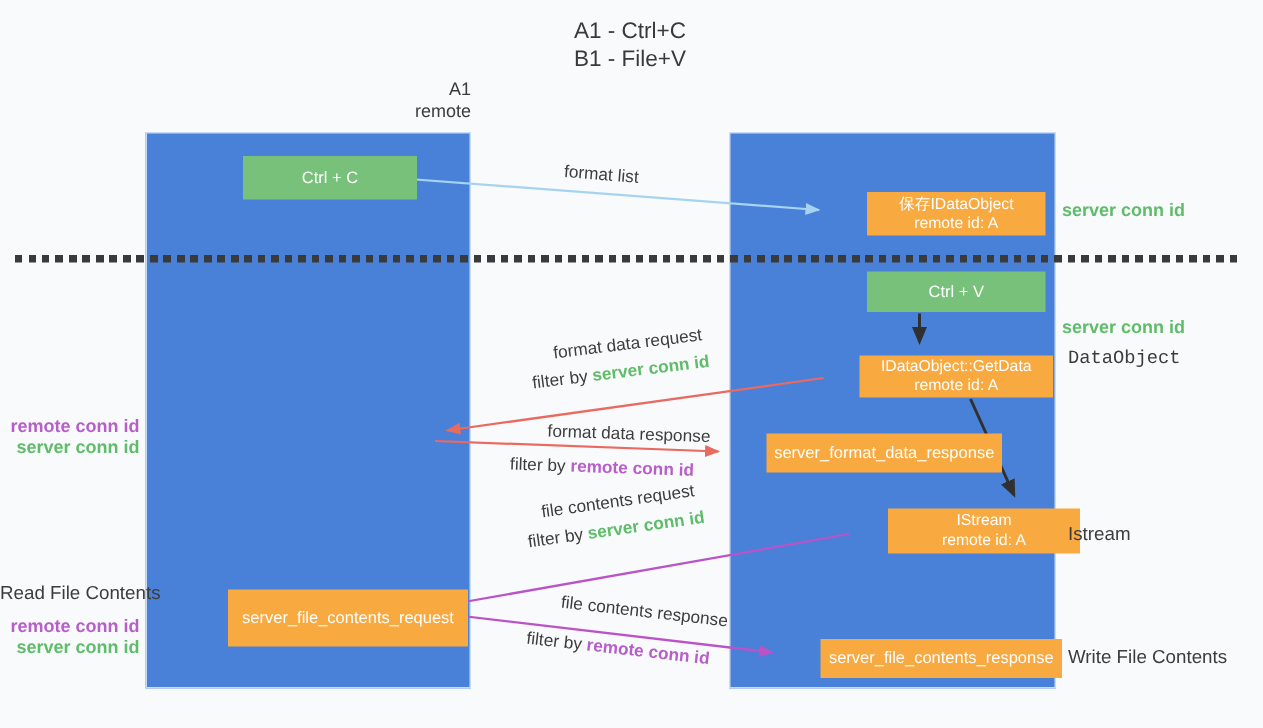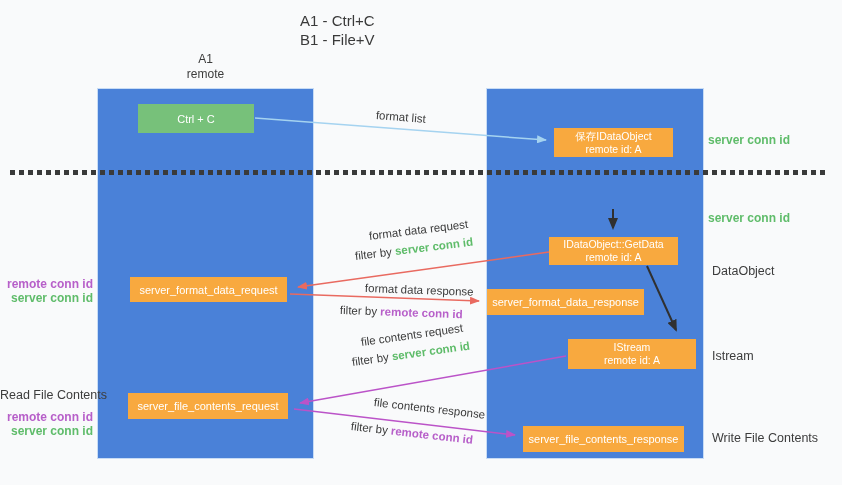--- a/index.html
+++ b/index.html
@@ -7,7 +7,7 @@
   .stage{position:relative;width:842px;height:485px;background:#f9fafb;overflow:hidden;}
 
   
-  .title-block{position:absolute;left:300px;top:11px;width:240px;text-align:left;
+  .title-block{position:absolute;left:300px;top:11px;width:240px;text-align:center;
     font-size:15px;line-height:19px;color:#3a3a3a;}
 
   

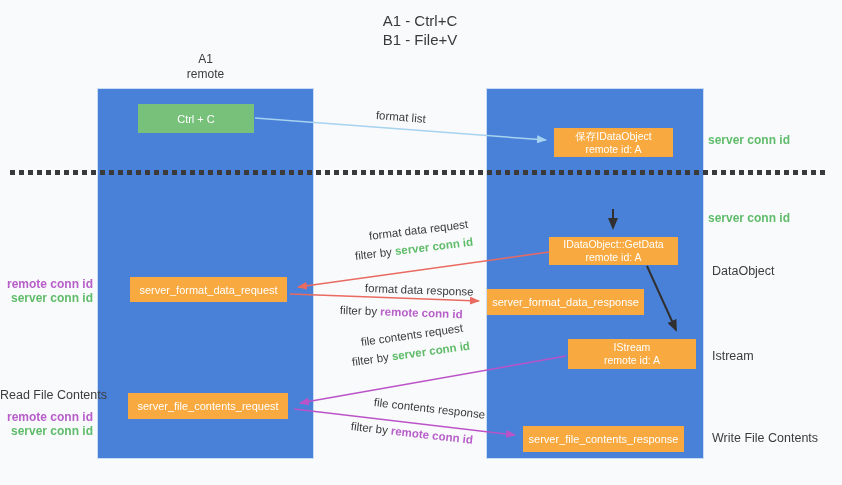--- a/index.html
+++ b/index.html
@@ -12,7 +12,7 @@
 
   
   .lane-header{position:absolute;top:52px;text-align:center;font-size:12px;line-height:15px;color:#3c3c3c;}
-  .lane-header.left{left:97px;width:217px;}
+  .lane-header.left{left:97px;width:217px;text-align:right;}
   .lane-header.right{left:486px;width:218px;}
 
   

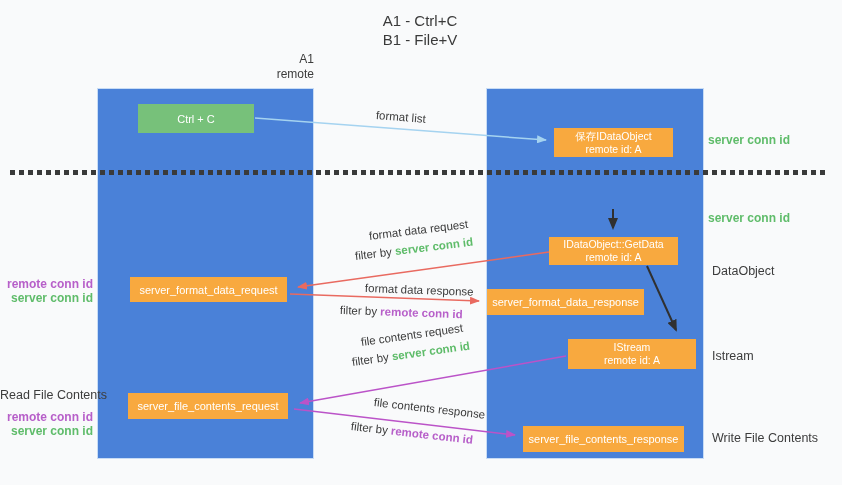--- a/index.html
+++ b/index.html
@@ -29,7 +29,7 @@
 
   
   .node{position:absolute;z-index:5;display:flex;flex-direction:column;align-items:center;
-    justify-content:center;color:#ffffff;text-align:right;box-sizing:border-box;}
+    justify-content:center;color:#ffffff;text-align:right;box-sizing:border-box;margin-left:24px;}
   .node.green{background:#77c17a;}
   .node.orange{background:#f8a93f;}
   .node .l2{font-size:10.5px;line-height:13px;}

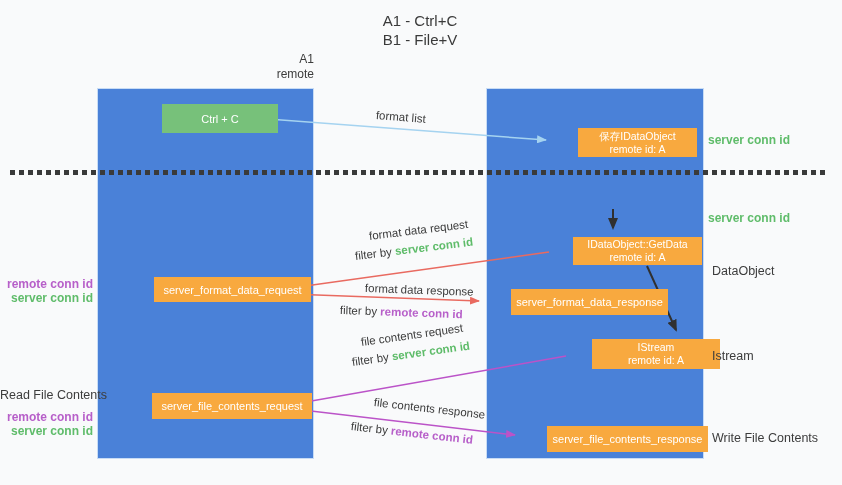--- a/index.html
+++ b/index.html
@@ -101,6 +101,7 @@
     <div class="l2">remote id: A</div>
   </div>
 
+  <div class="node green single" style="left:554px;top:181px;width:119px;height:27px;">Ctrl + V</div>
 
   <div class="node orange" style="left:549px;top:237px;width:129px;height:28px;">
     <div class="l2">IDataObject::GetData</div>

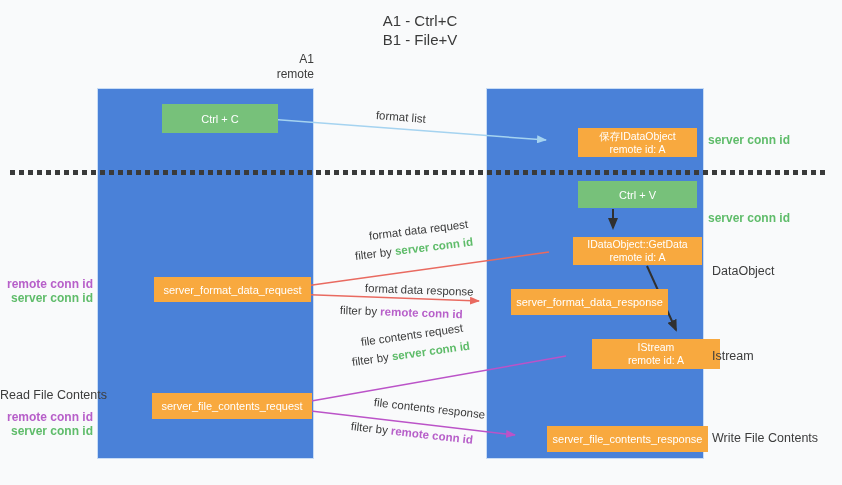--- a/index.html
+++ b/index.html
@@ -157,7 +157,7 @@
 
   <div class="side green-bold" style="left:708px;top:133px;">server conn id</div>
   <div class="side green-bold" style="left:708px;top:211px;">server conn id</div>
-  <div class="side plain" style="left:712px;top:264px;">DataObject</div>
+  <div class="side plain" style="left:712px;top:232px;font-family:Liberation Mono, monospace;">DataObject</div>
   <div class="side plain" style="left:712px;top:349px;">Istream</div>
   <div class="side plain" style="left:712px;top:431px;">Write File Contents</div>
 

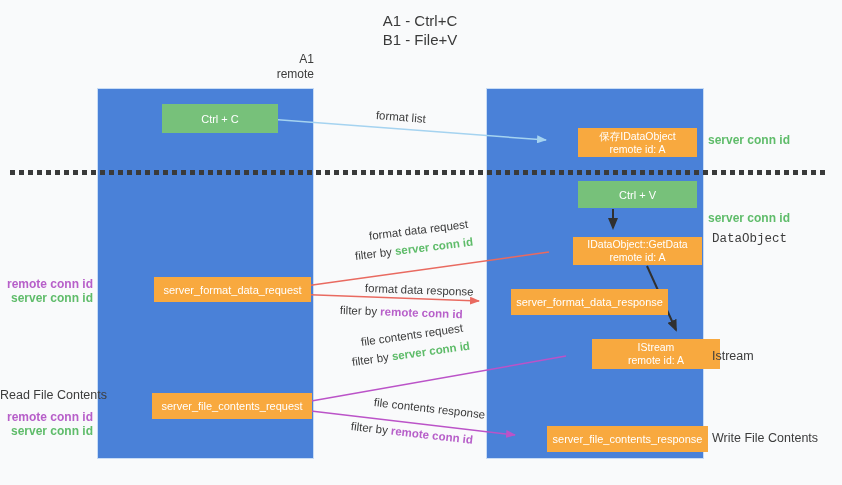--- a/index.html
+++ b/index.html
@@ -108,7 +108,6 @@
     <div class="l2">remote id: A</div>
   </div>
 
-  <div class="node orange single" style="left:130px;top:277px;width:157px;height:25px;">server_format_data_request</div>
 
   <div class="node orange single" style="left:487px;top:289px;width:157px;height:26px;">server_format_data_response</div>
 

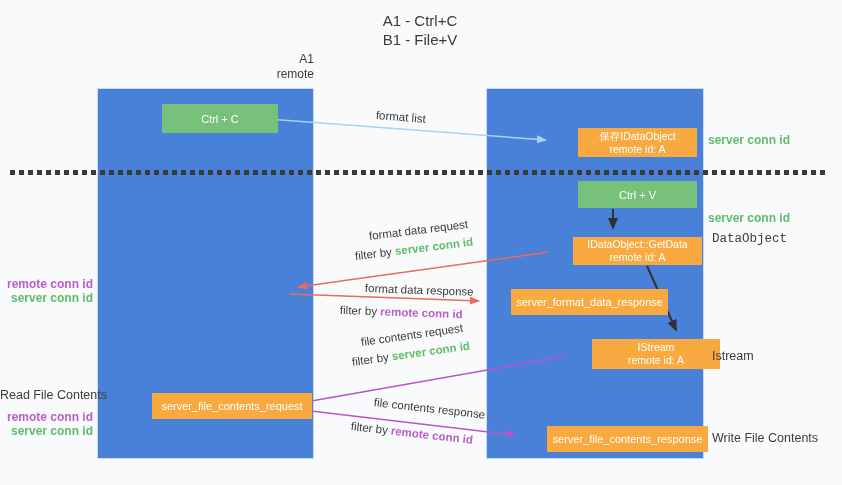--- a/index.html
+++ b/index.html
@@ -116,7 +116,7 @@
     <div class="l2">remote id: A</div>
   </div>
 
-  <div class="node orange single" style="left:128px;top:393px;width:160px;height:26px;">server_file_contents_request</div>
+  <div class="node orange single" style="left:128px;top:393px;width:160px;height:38px;">server_file_contents_request</div>
 
   <div class="node orange single" style="left:523px;top:426px;width:161px;height:26px;">server_file_contents_response</div>
 

